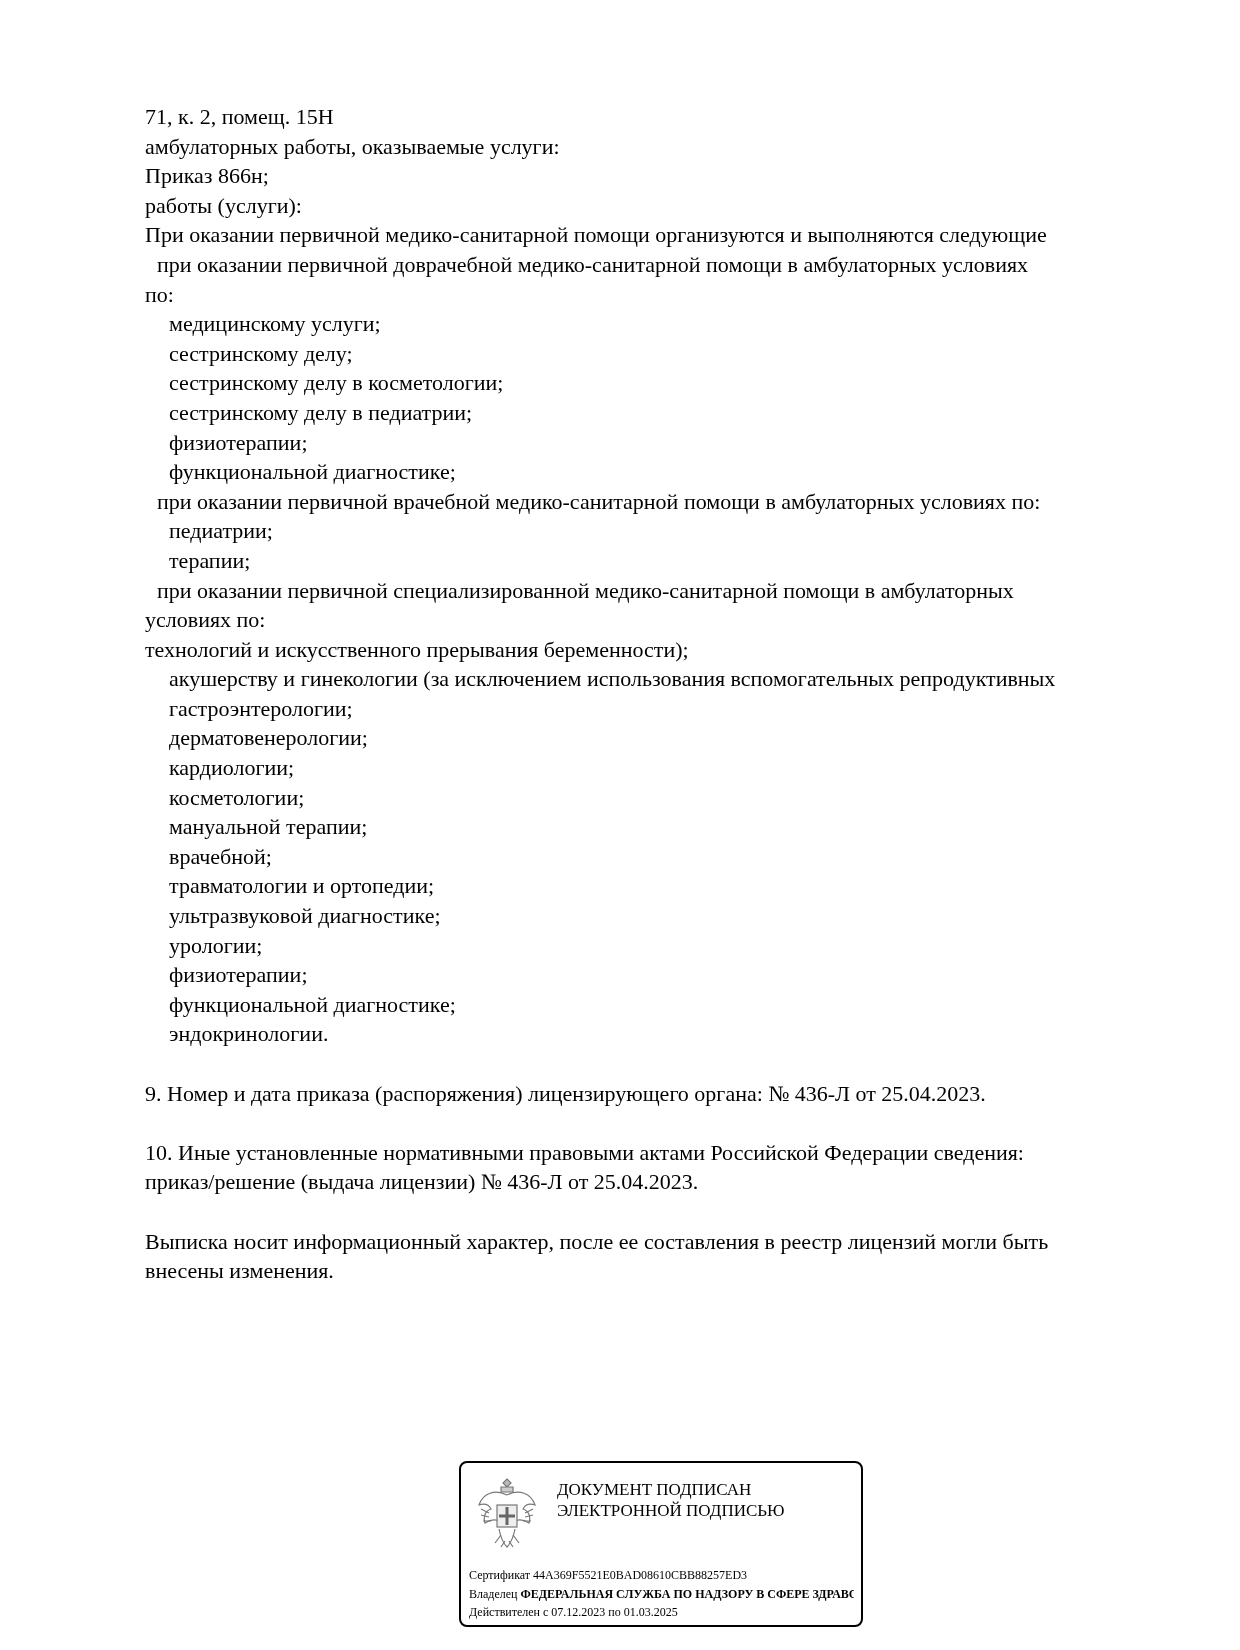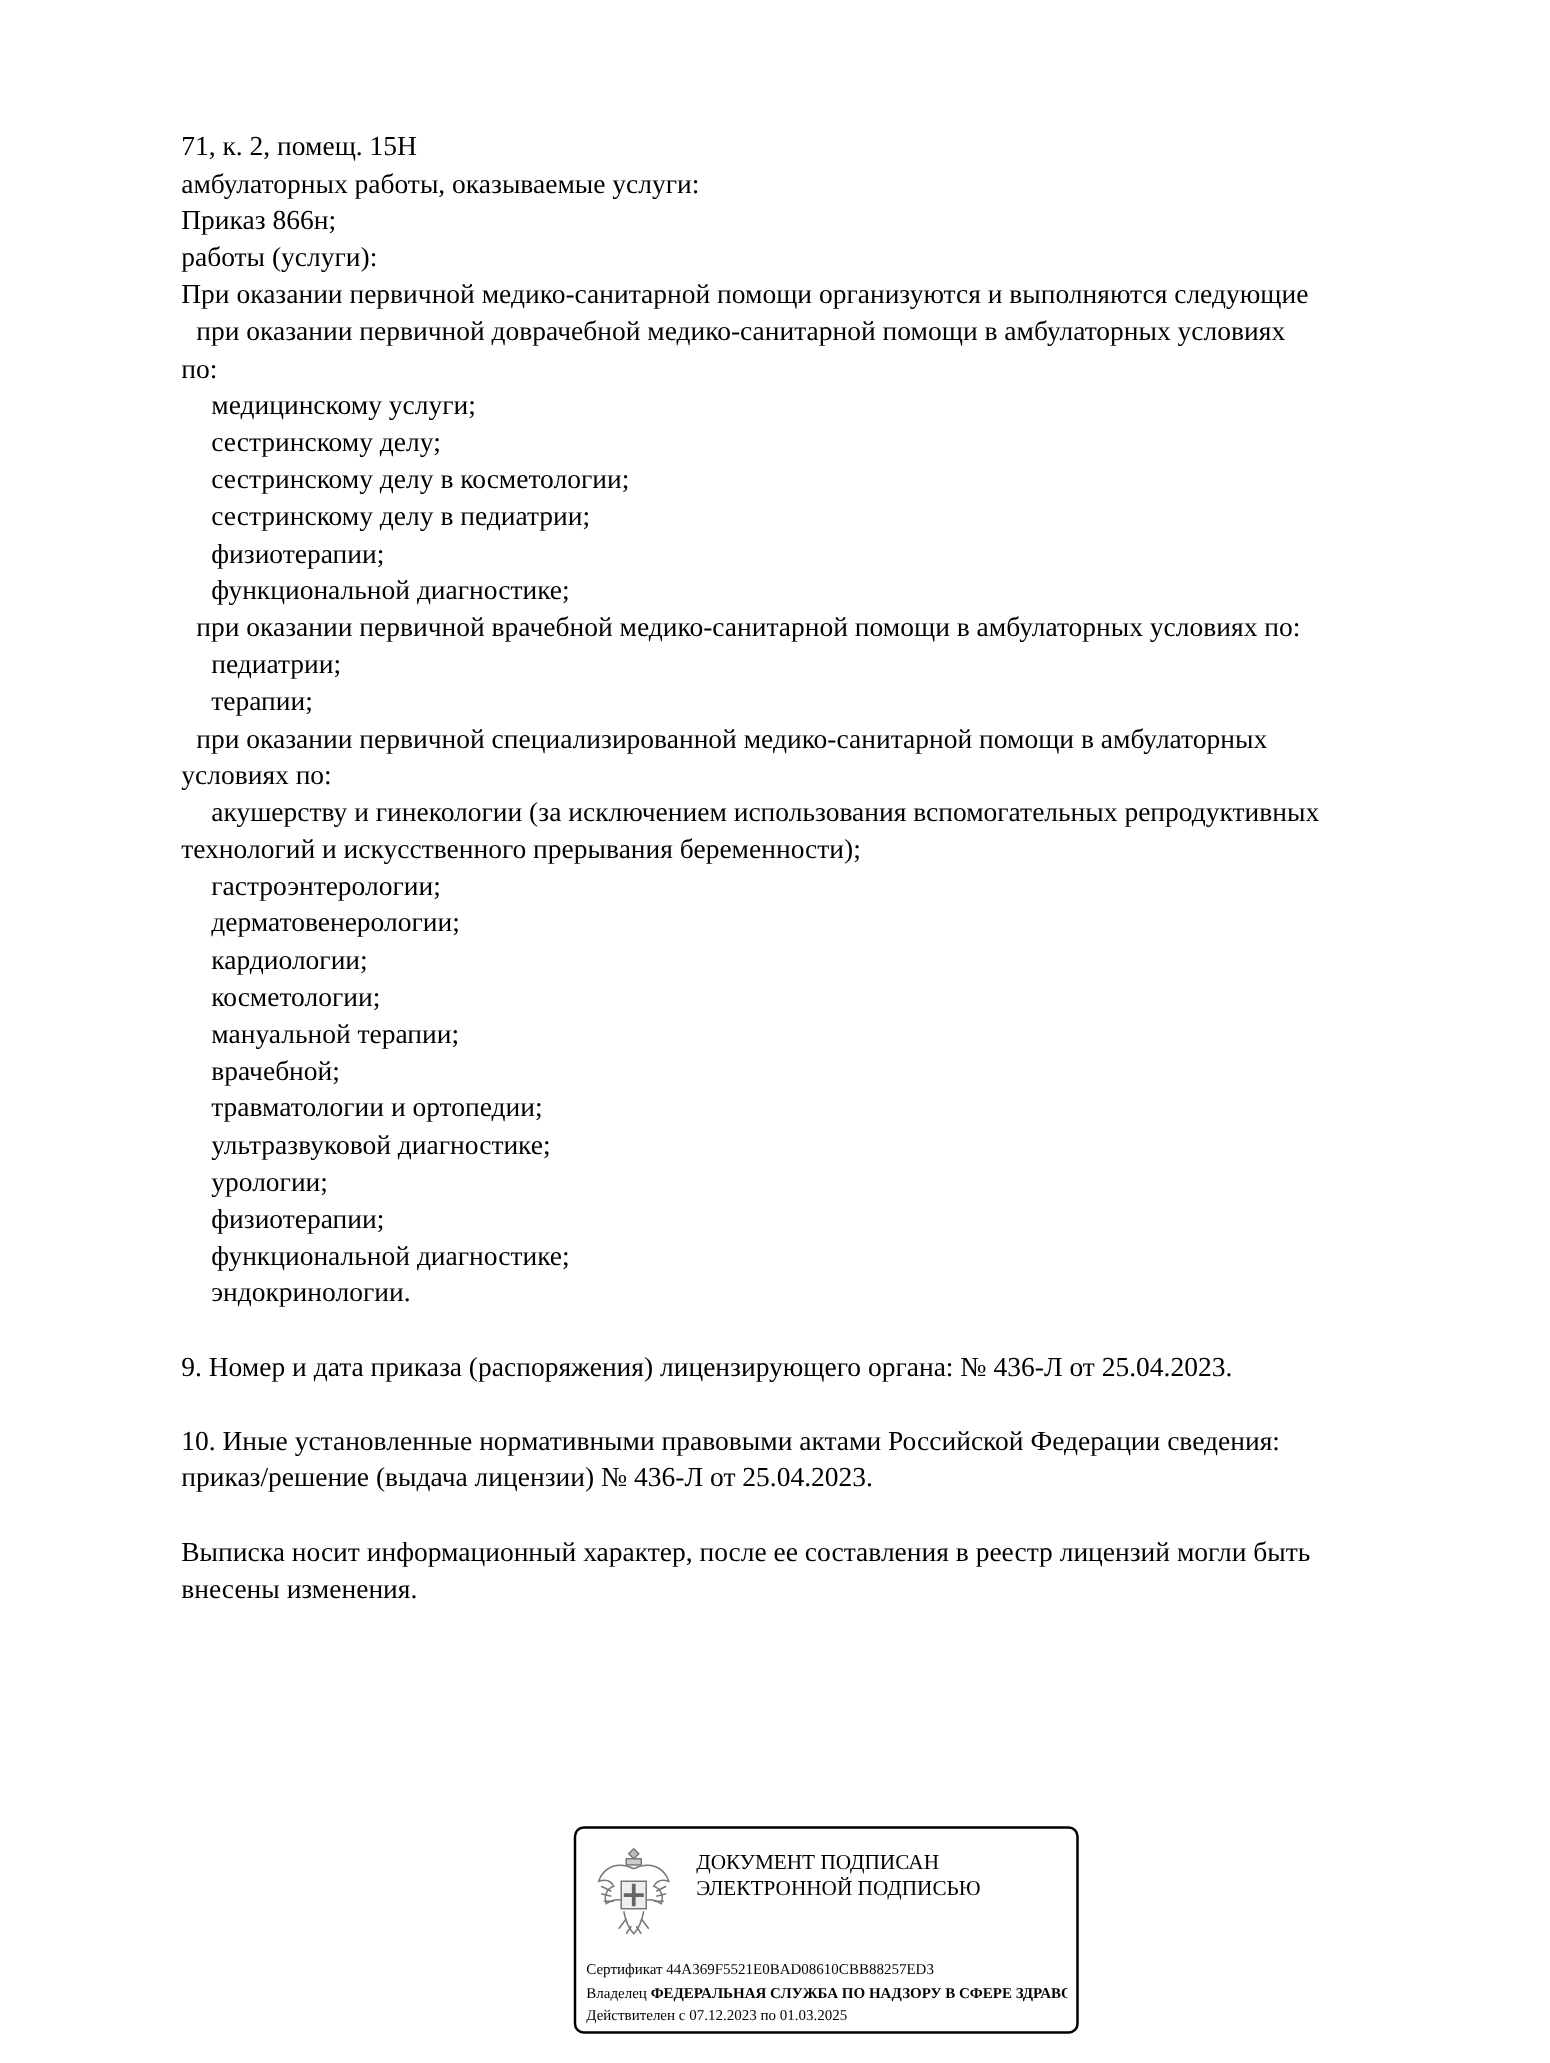--- a/index.html
+++ b/index.html
@@ -44,8 +44,8 @@
 
   <p class="line ind1">при оказании первичной специализированной медико-санитарной помощи в амбулаторных</p>
   <p class="line">условиях по:</p>
+  <p class="line">технологий и искусственного прерывания беременности);</p>
   <p class="line ind2">акушерству и гинекологии (за исключением использования вспомогательных репродуктивных</p>
-  <p class="line">технологий и искусственного прерывания беременности);</p>
   <p class="line ind2">гастроэнтерологии;</p>
   <p class="line ind2">дерматовенерологии;</p>
   <p class="line ind2">кардиологии;</p>

